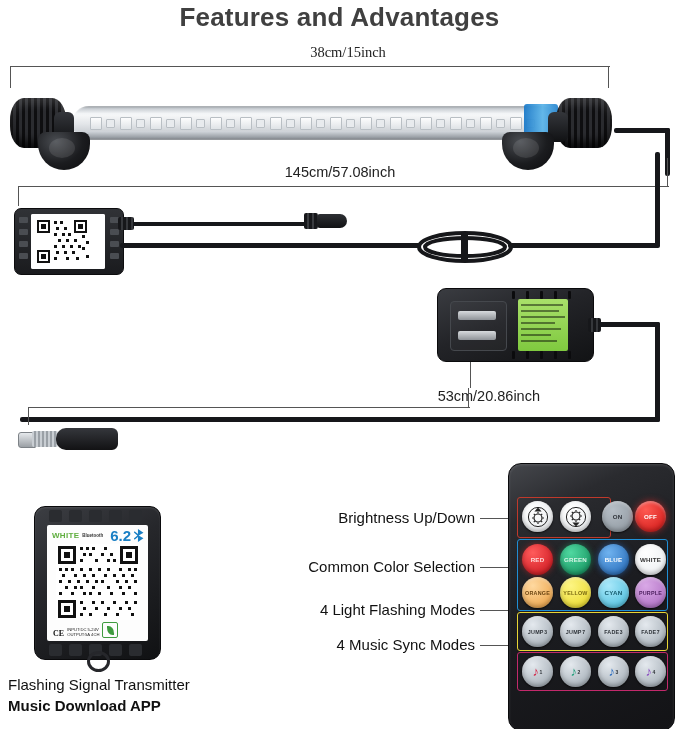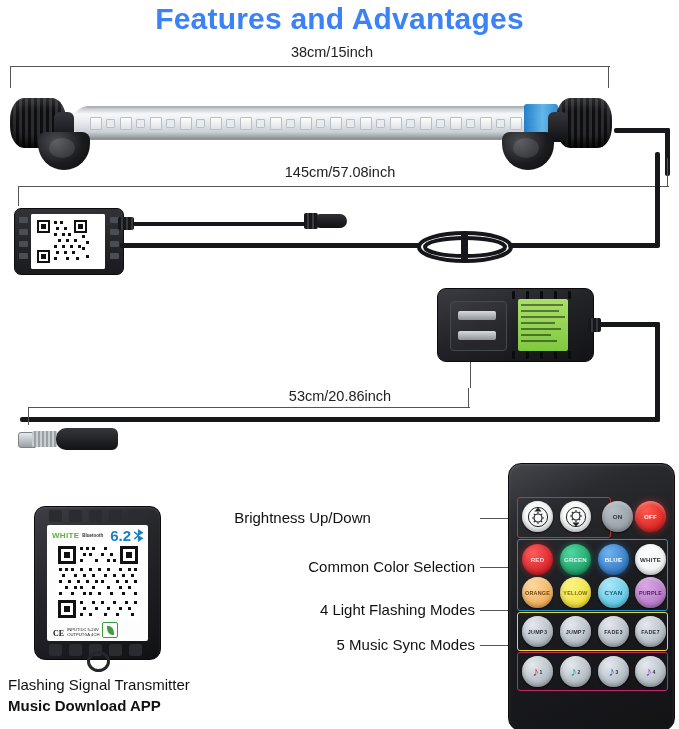--- a/index.html
+++ b/index.html
@@ -11,8 +11,8 @@
   
   #title{
     left:0;top:2px;width:679px;text-align:center;
-    font-size:30px;font-weight:bold;letter-spacing:.2px;
-    color:#3b82f6;
+    font-size:26px;font-weight:bold;letter-spacing:.2px;
+    color:#404040;
   }
 
   

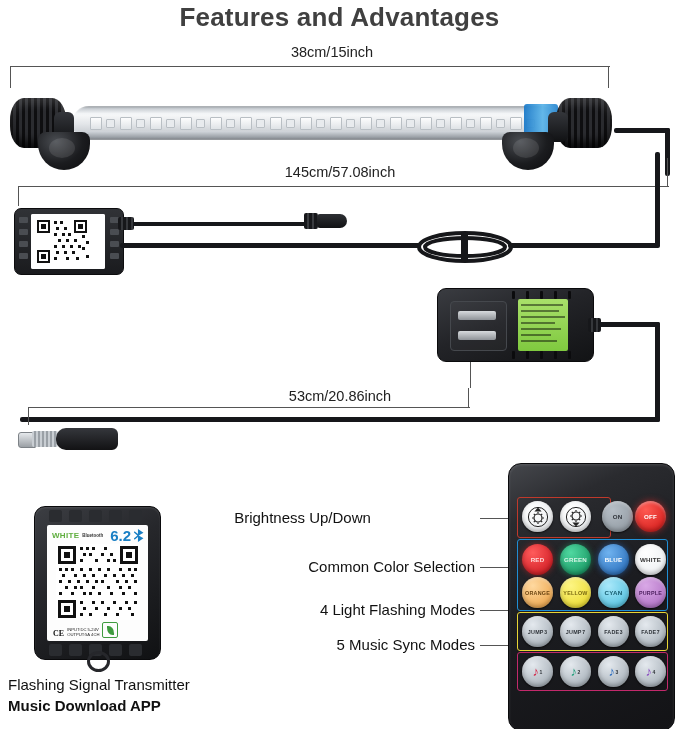--- a/index.html
+++ b/index.html
@@ -206,7 +206,7 @@
 
 <div class="abs" id="title">Features and Advantages</div>
 
-<div class="abs dim-label" style="left:132px;top:44px;width:400px;">38cm/15inch</div>
+<div class="abs dim-label" style="left:148px;top:44px;width:400px;font-family:Liberation Serif, serif;">38cm/15inch</div>
 <div class="abs" style="left:10px;top:66px;width:600px;">
   <div class="dim-h" style="width:600px;"></div>
   <div class="dim-v abs" style="left:0;top:0;height:22px;"></div>

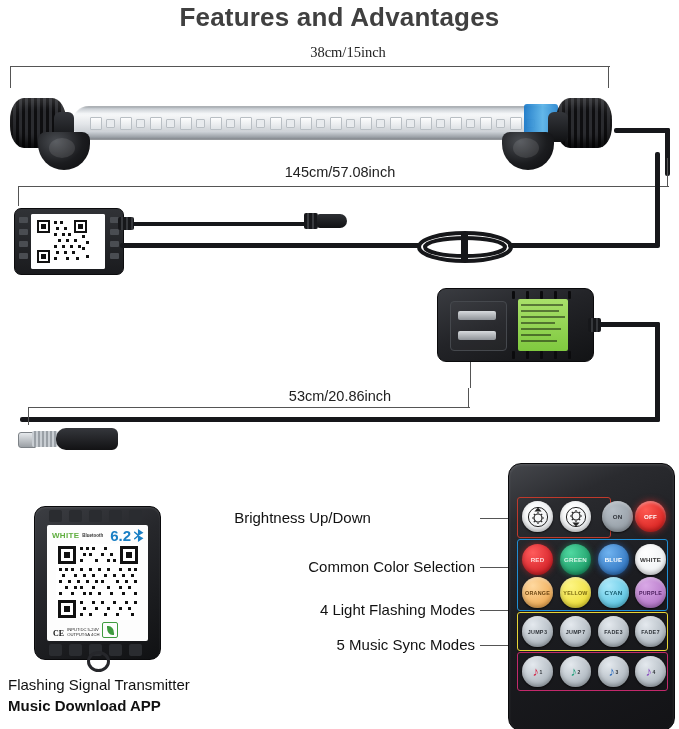--- a/index.html
+++ b/index.html
@@ -376,7 +376,7 @@
 
 <div class="dim-v abs" style="left:470px;top:362px;height:26px;"></div>
 
-<div class="abs dim-label" style="left:140px;top:388px;width:400px;">53cm/20.86inch</div>
+<div class="abs dim-label" style="left:140px;top:388px;width:400px;text-align:right;">53cm/20.86inch</div>
 <div class="abs" style="left:28px;top:407px;width:440px;">
   <div class="dim-h" style="width:442px;"></div>
   <div class="dim-v abs" style="left:0;top:0;height:18px;"></div>

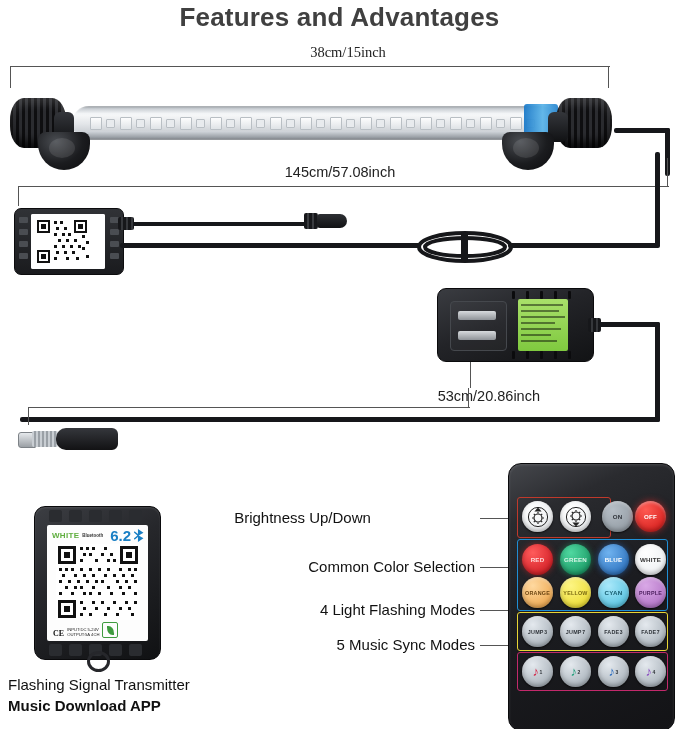--- a/index.html
+++ b/index.html
@@ -520,7 +520,7 @@
 <div id="cap1">Flashing Signal Transmitter</div>
 <div id="cap2">Music Download APP</div>
 
-<div class="callout" style="left:130px;top:509px;width:345px;text-align:center;">Brightness Up/Down</div>
+<div class="callout" style="left:130px;top:509px;width:345px;">Brightness Up/Down</div>
 <div class="leader" style="left:480px;top:518px;width:32px;"></div>
 
 <div class="callout" style="left:130px;top:558px;width:345px;">Common Color Selection</div>

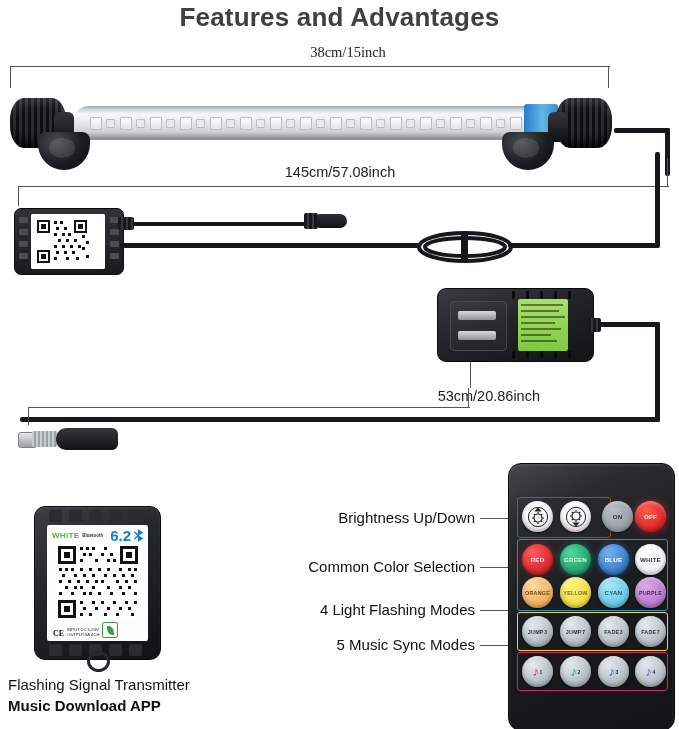--- a/index.html
+++ b/index.html
@@ -529,7 +529,7 @@
 <div class="callout" style="left:130px;top:601px;width:345px;">4 Light Flashing Modes</div>
 <div class="leader" style="left:480px;top:610px;width:32px;"></div>
 
-<div class="callout" style="left:130px;top:636px;width:345px;">5 Music Sync Modes</div>
+<div class="callout" style="left:130px;top:636px;width:345px;">4 Music Sync Modes</div>
 <div class="leader" style="left:480px;top:645px;width:32px;"></div>
 
 <div id="remote">

